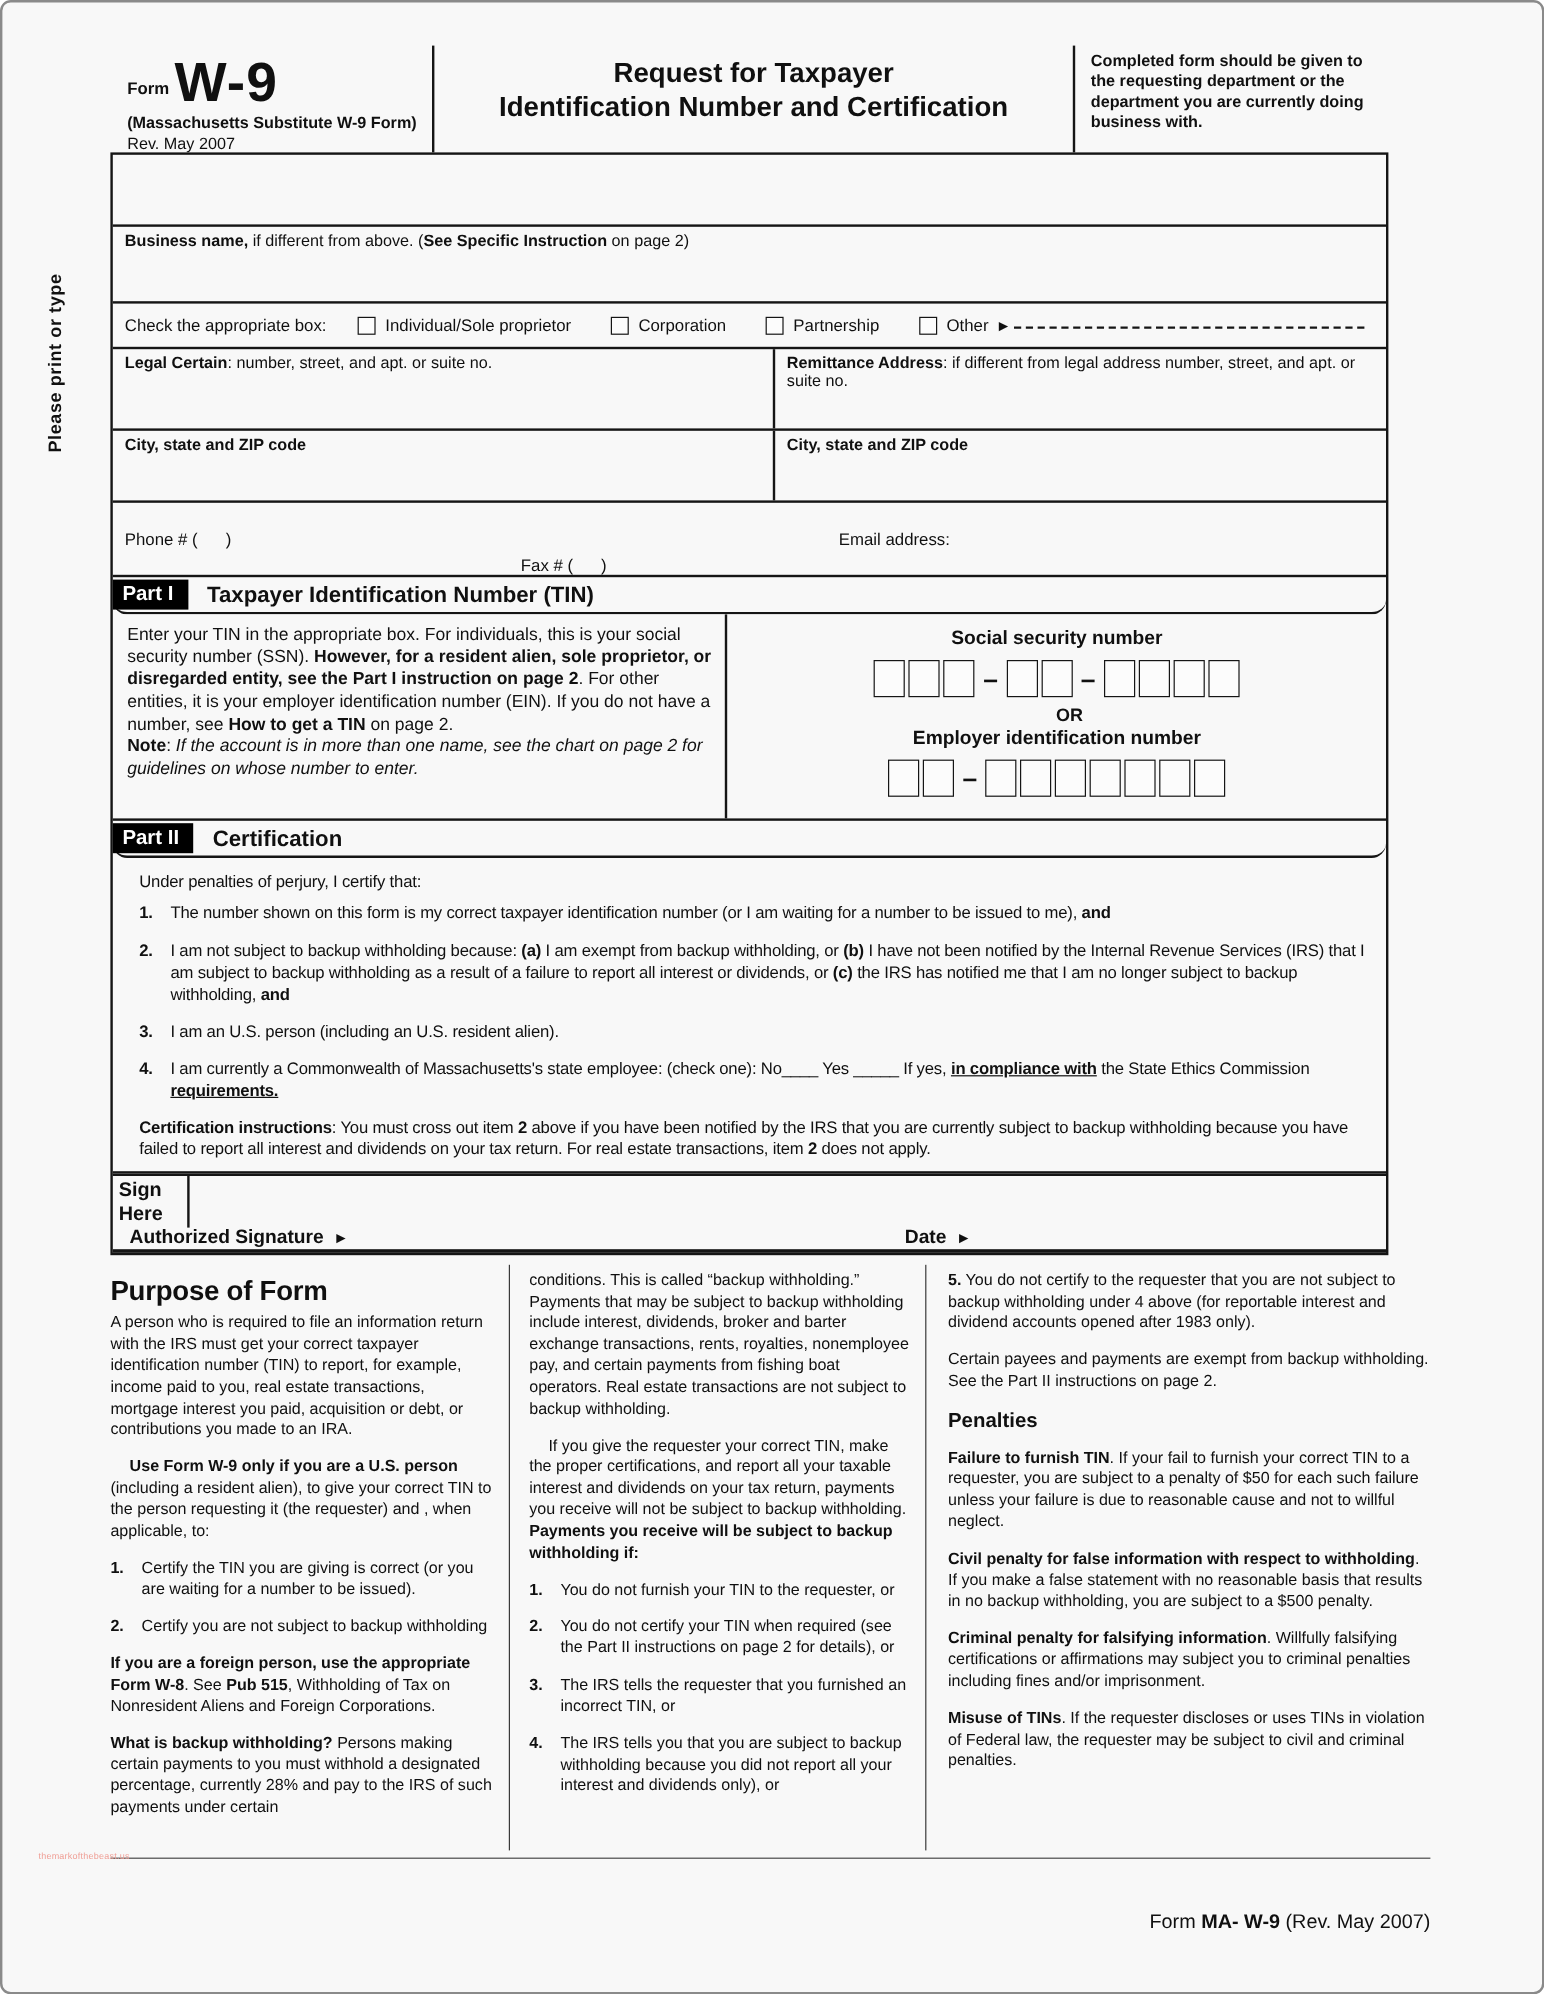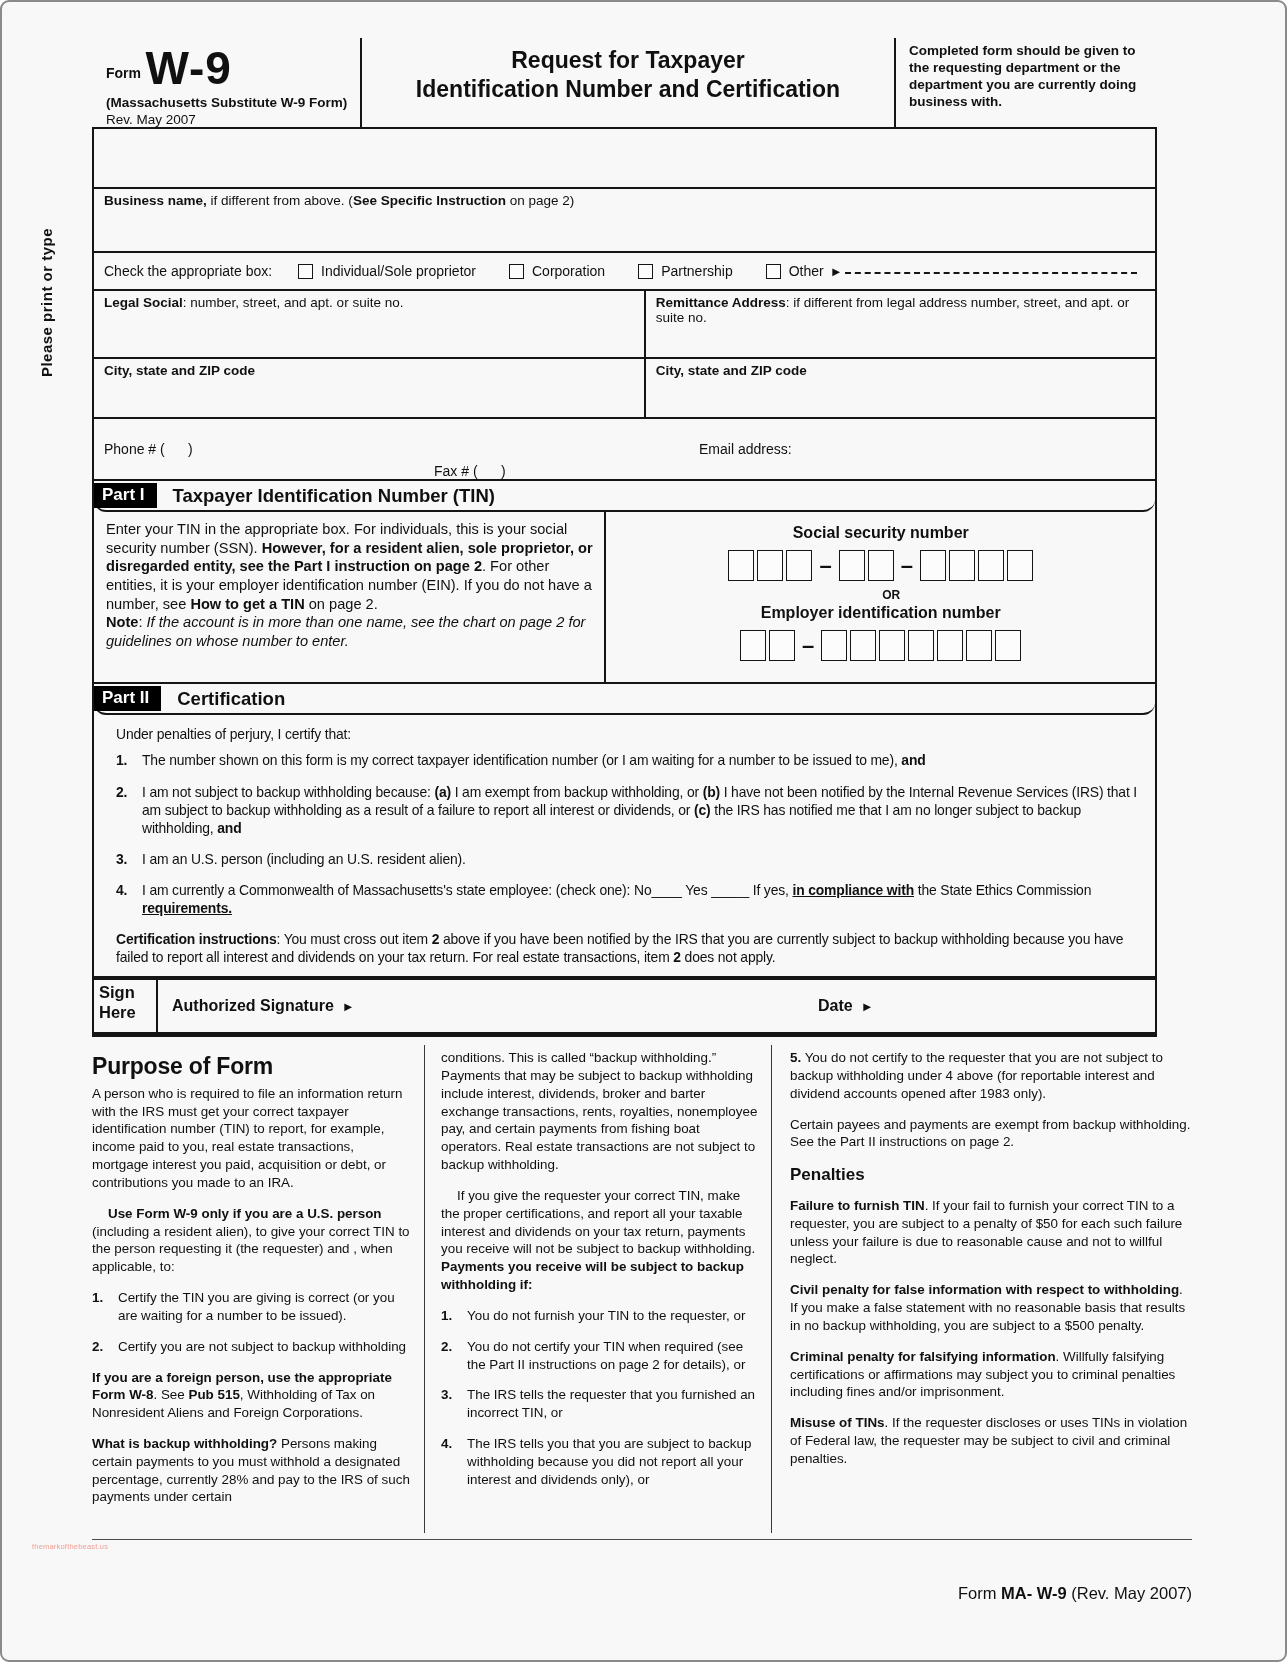--- a/index.html
+++ b/index.html
@@ -164,7 +164,7 @@
     <div class="frow splitrow row-addr">
       <div class="lcell">
         <div class="lblline">
-          <span class="b">Legal Social</span><span>: number, street, and apt. or suite no.</span>
+          <span class="b">Legal Certain</span><span>: number, street, and apt. or suite no.</span>
         </div>
         <div class="fill"></div>
       </div>

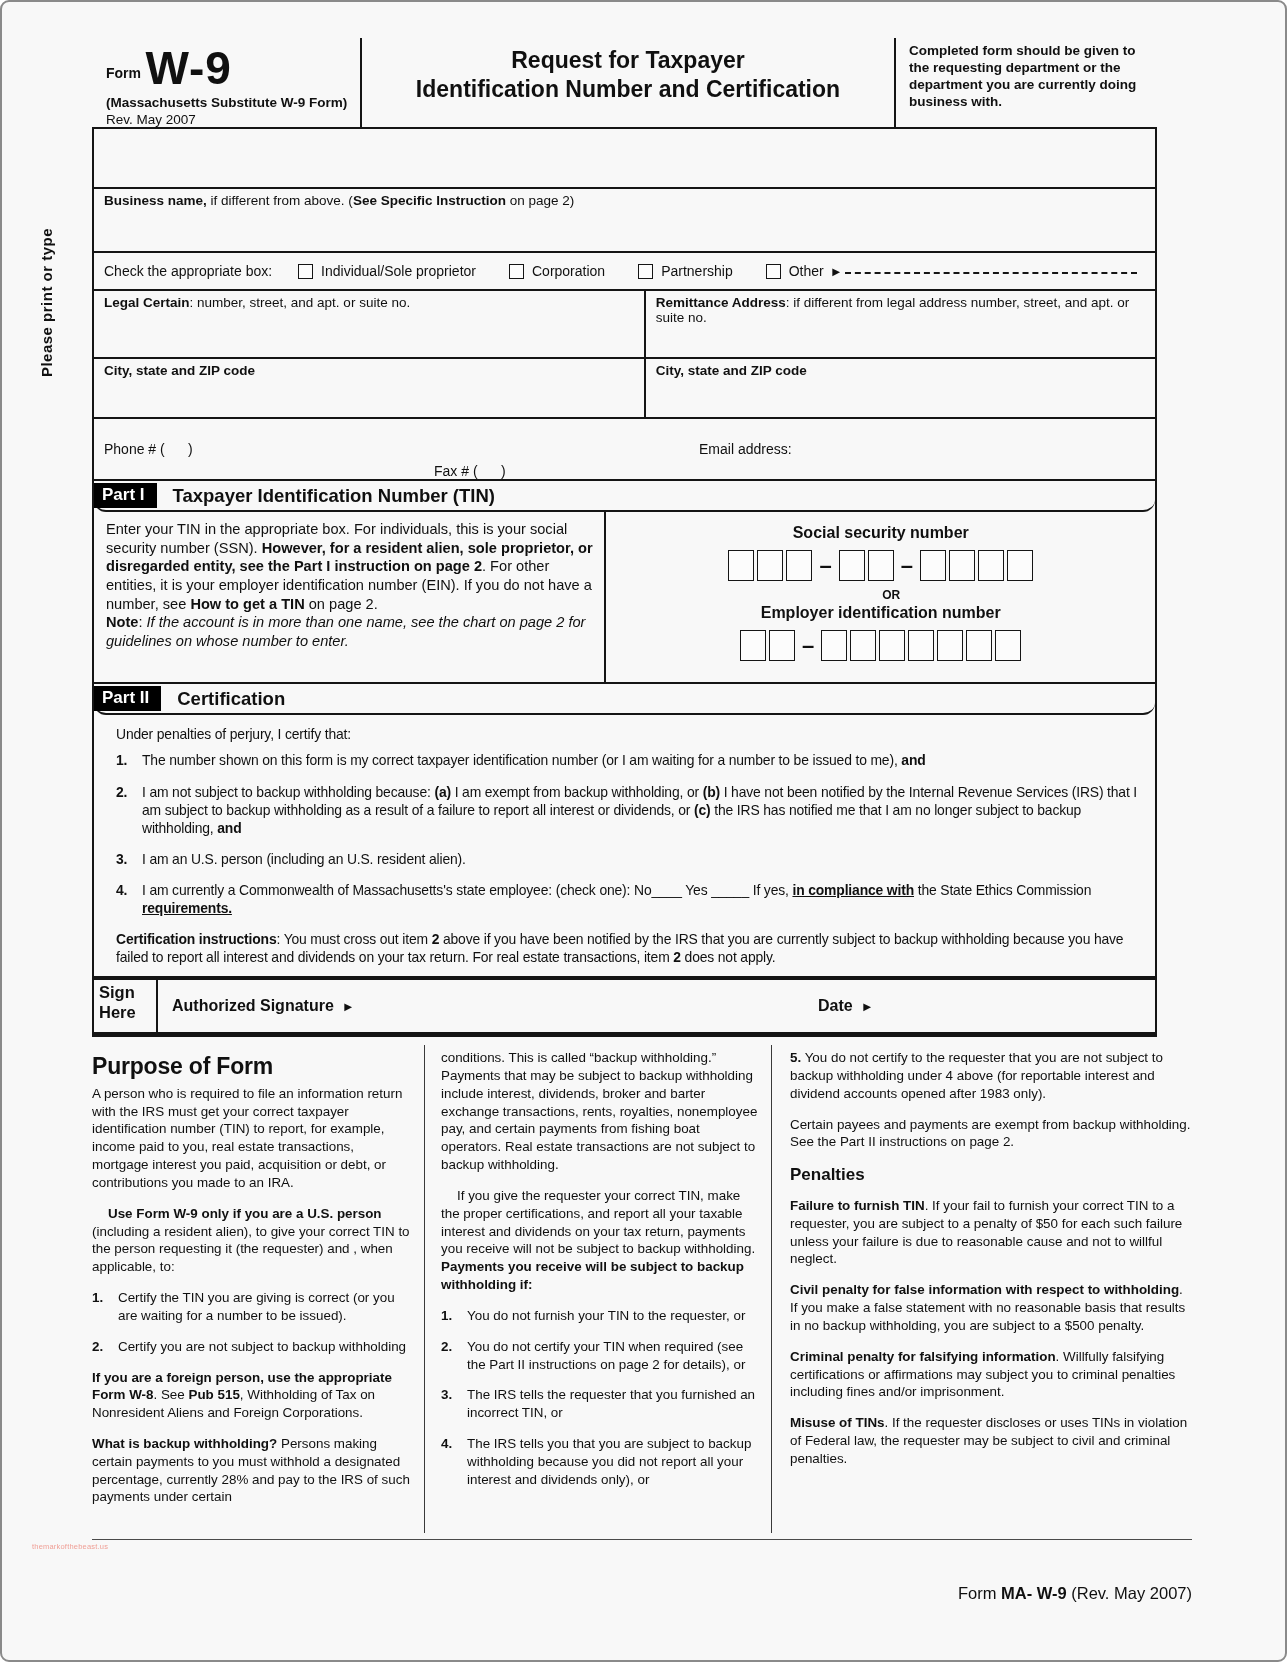--- a/index.html
+++ b/index.html
@@ -63,7 +63,7 @@
   .tinrow{display:flex;justify-content:center;align-items:center;gap:3px;margin-top:8px;}
   .tbox{width:26px;height:31px;border:1.2px solid #151515;background:#fcfcfc;box-sizing:border-box;}
   .tdash{font-weight:bold;font-size:22px;margin:0 4px;line-height:1;}
-  .orline{font-weight:bold;font-size:12px;margin-top:7px;padding-left:21px;}
+  .orline{font-weight:bold;font-size:15px;margin-top:7px;padding-left:21px;}
   .einlbl{font-weight:bold;font-size:16px;margin-top:2px;}
 
   

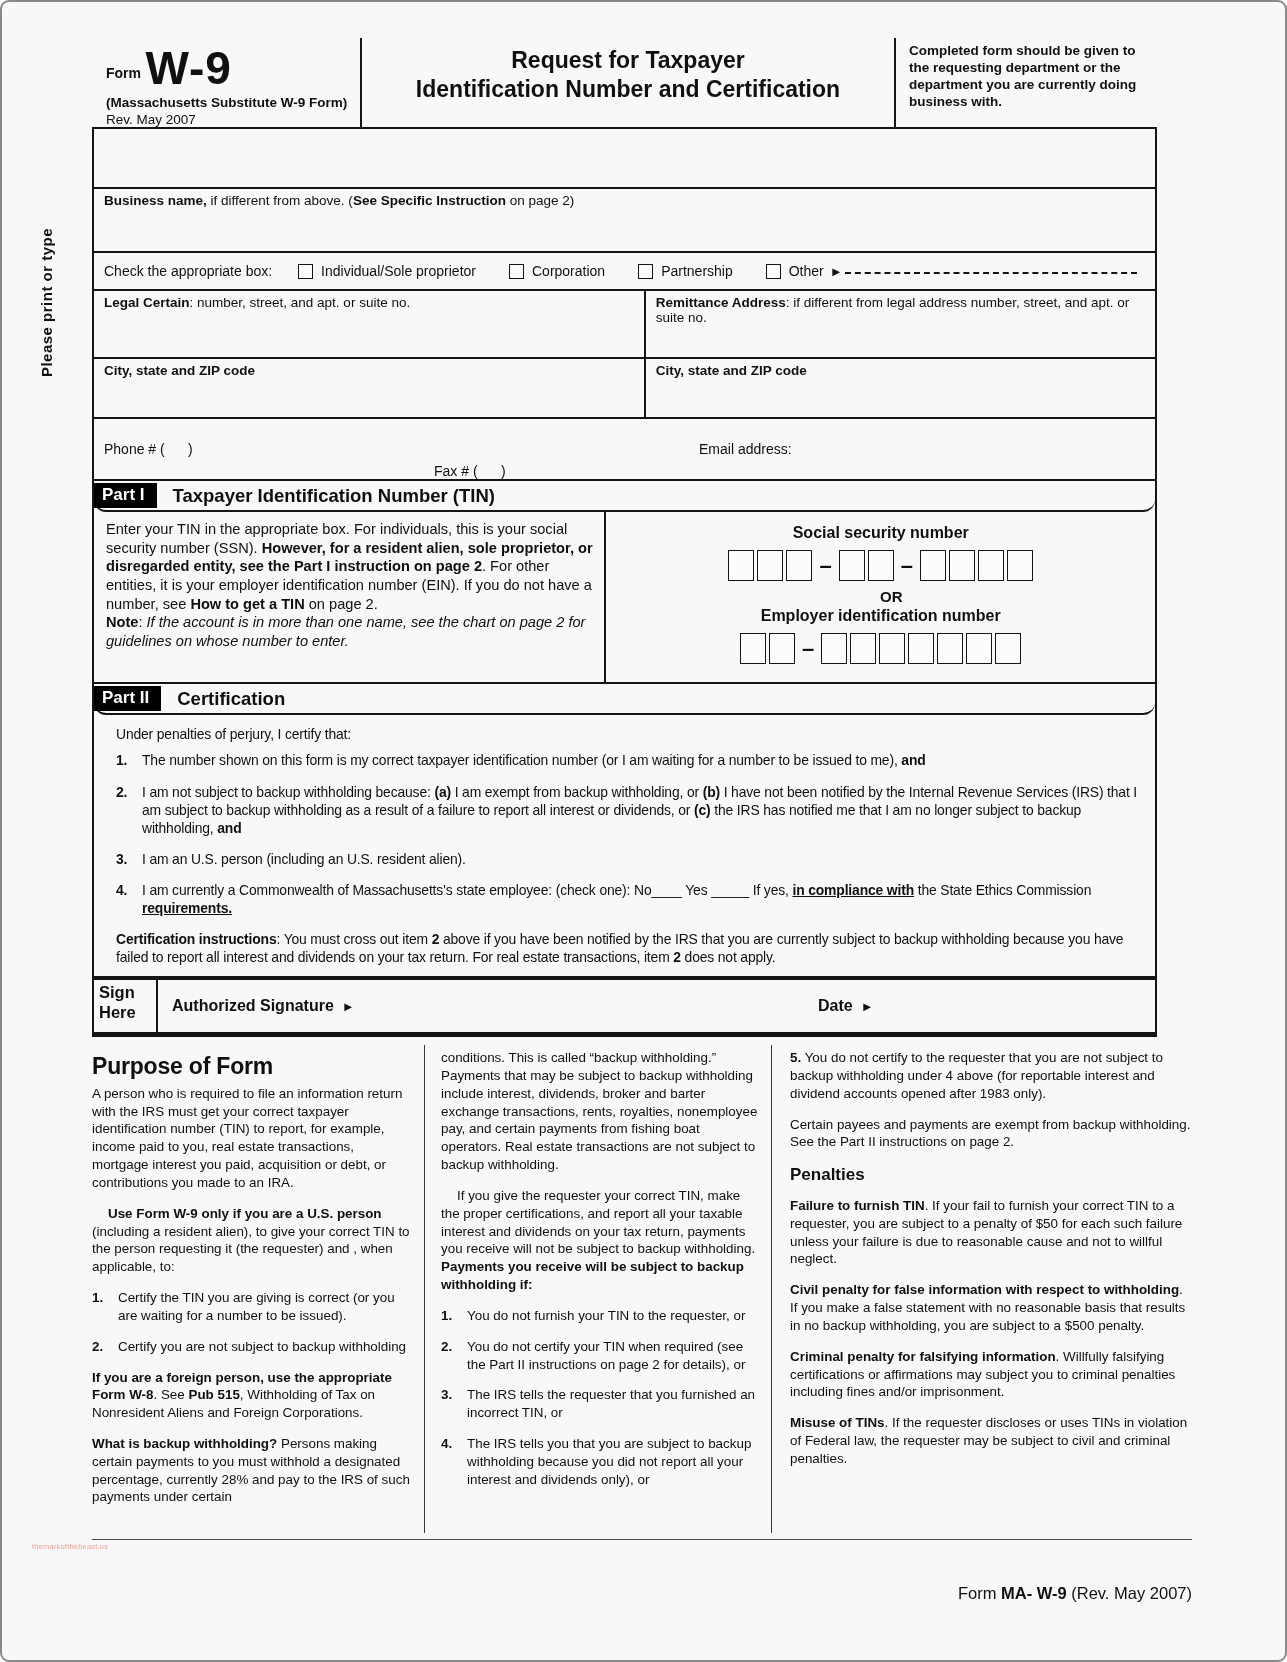--- a/index.html
+++ b/index.html
@@ -74,7 +74,7 @@
   .certinstr{margin:2px 0 4px 8px;}
 
   
-  .signrow{display:flex;border-top:2px solid #151515;border-bottom:3px solid #151515;min-height:52px;}
+  .signrow{display:flex;border-top:2px solid #151515;border-bottom:3px solid #151515;min-height:52px;flex-direction:column;}
   .signlbl{width:64px;border-right:2px solid #151515;font-weight:bold;font-size:16.5px;
            line-height:1.2;padding:3px 0 0 5px;box-sizing:border-box;}
   .sigcell{flex:1;display:flex;align-items:center;padding-left:14px;font-weight:bold;font-size:16px;}

